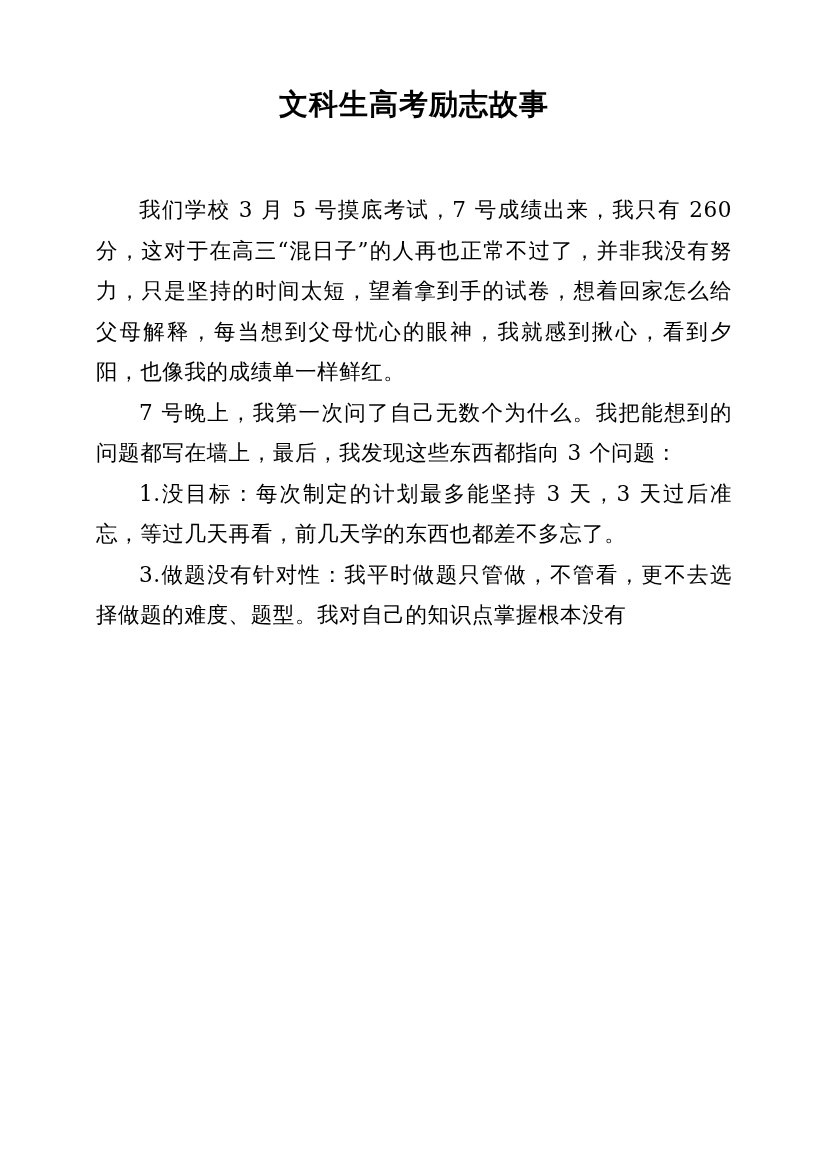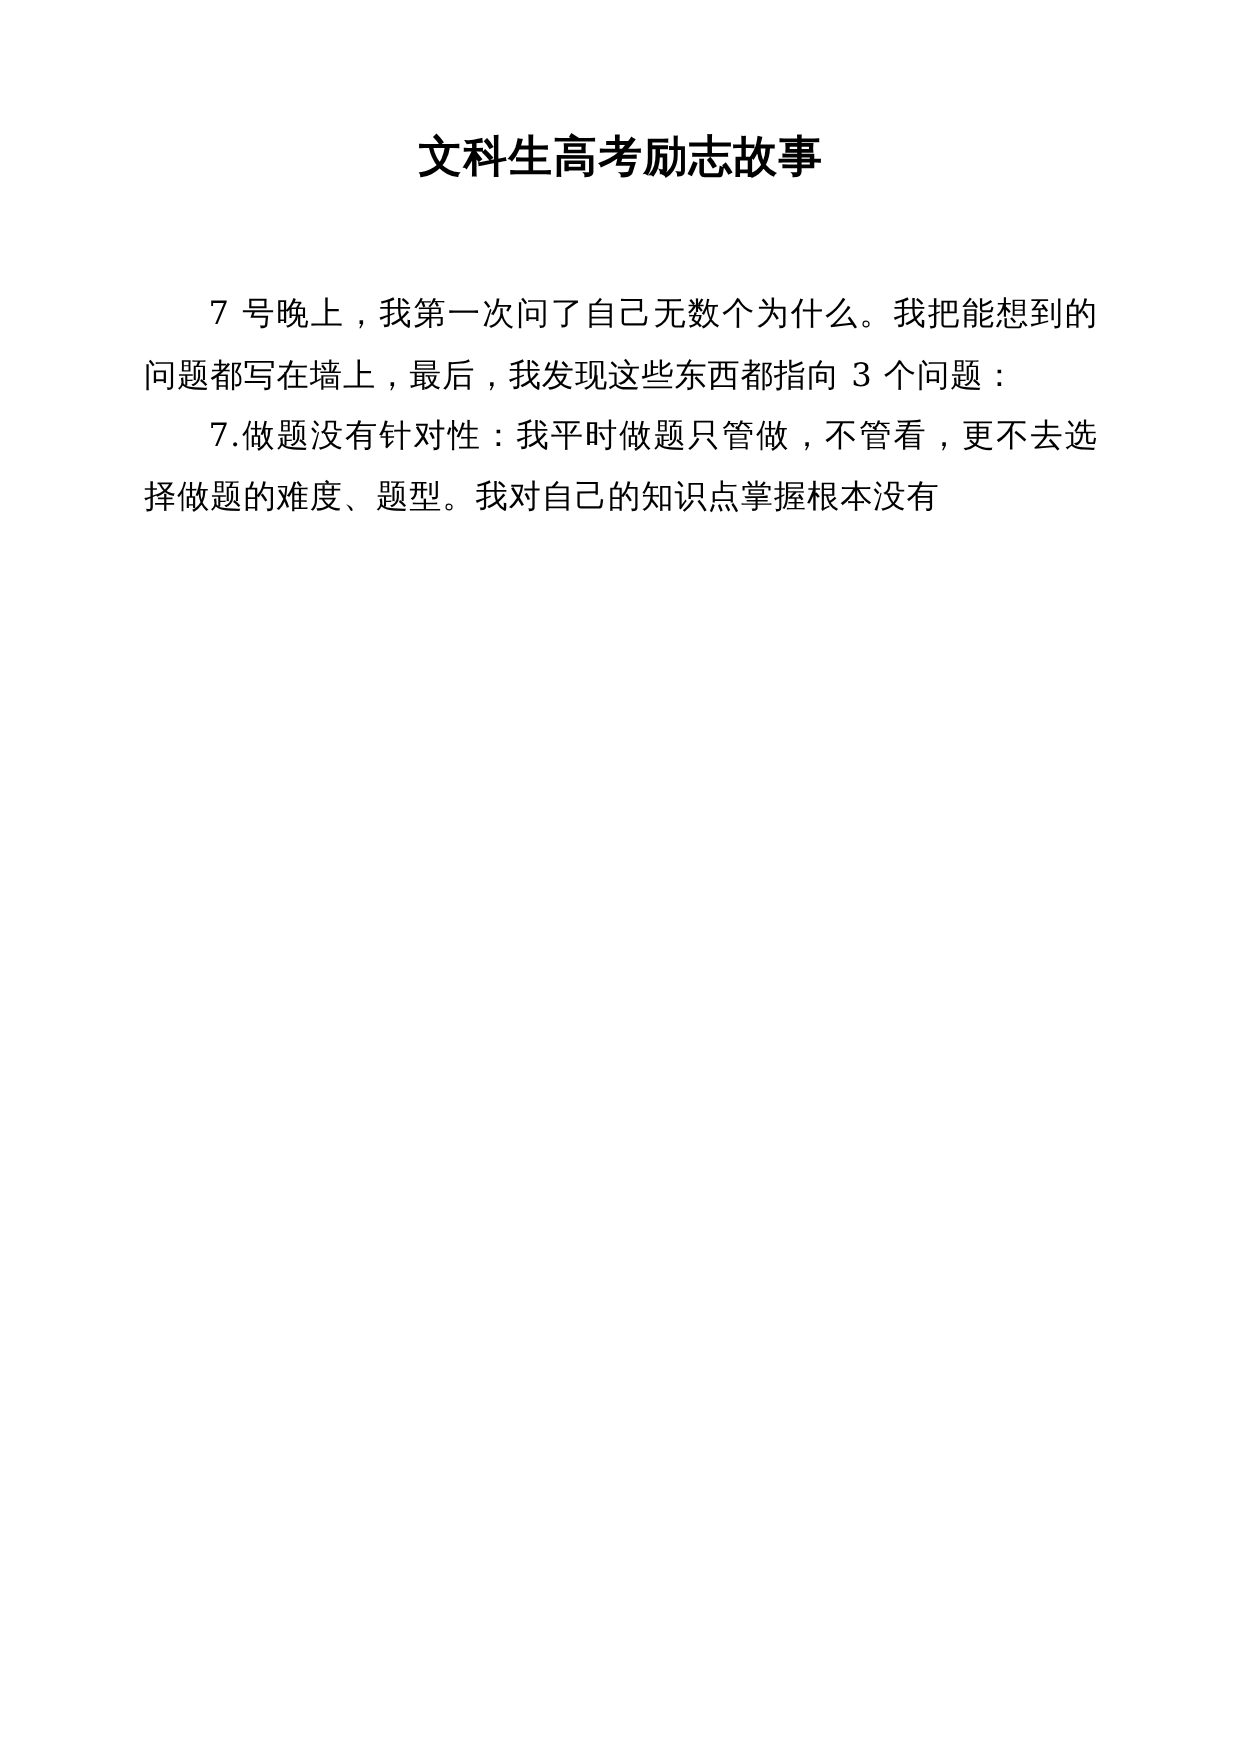--- a/index.html
+++ b/index.html
@@ -58,6 +58,7 @@
   <div class="doc-body">
     <h1 class="doc-title">文科生高考励志故事</h1>
     <div class="title-gap"></div>
+    <p class="para">我们学校 3 月 5 号摸底考试，7 号成绩出来，我只有 260 分，这对于在高三“混日子”的人再也正常不过了，并非我没有努力，只是坚持的时间太短，望着拿到手的试卷，想着回家怎么给父母解释，每当想到父母忧心的眼神，我就感到揪心，看到夕阳，也像我的成绩单一样鲜红。</p>
     <p class="para">7 号晚上，我第一次问了自己无数个为什么。我把能想到的问题都写在墙上，最后，我发现这些东西都指向 3 个问题：</p>
     <p class="para">7.做题没有针对性：我平时做题只管做，不管看，更不去选择做题的难度、题型。我对自己的知识点掌握根本没有</p>
   </div>

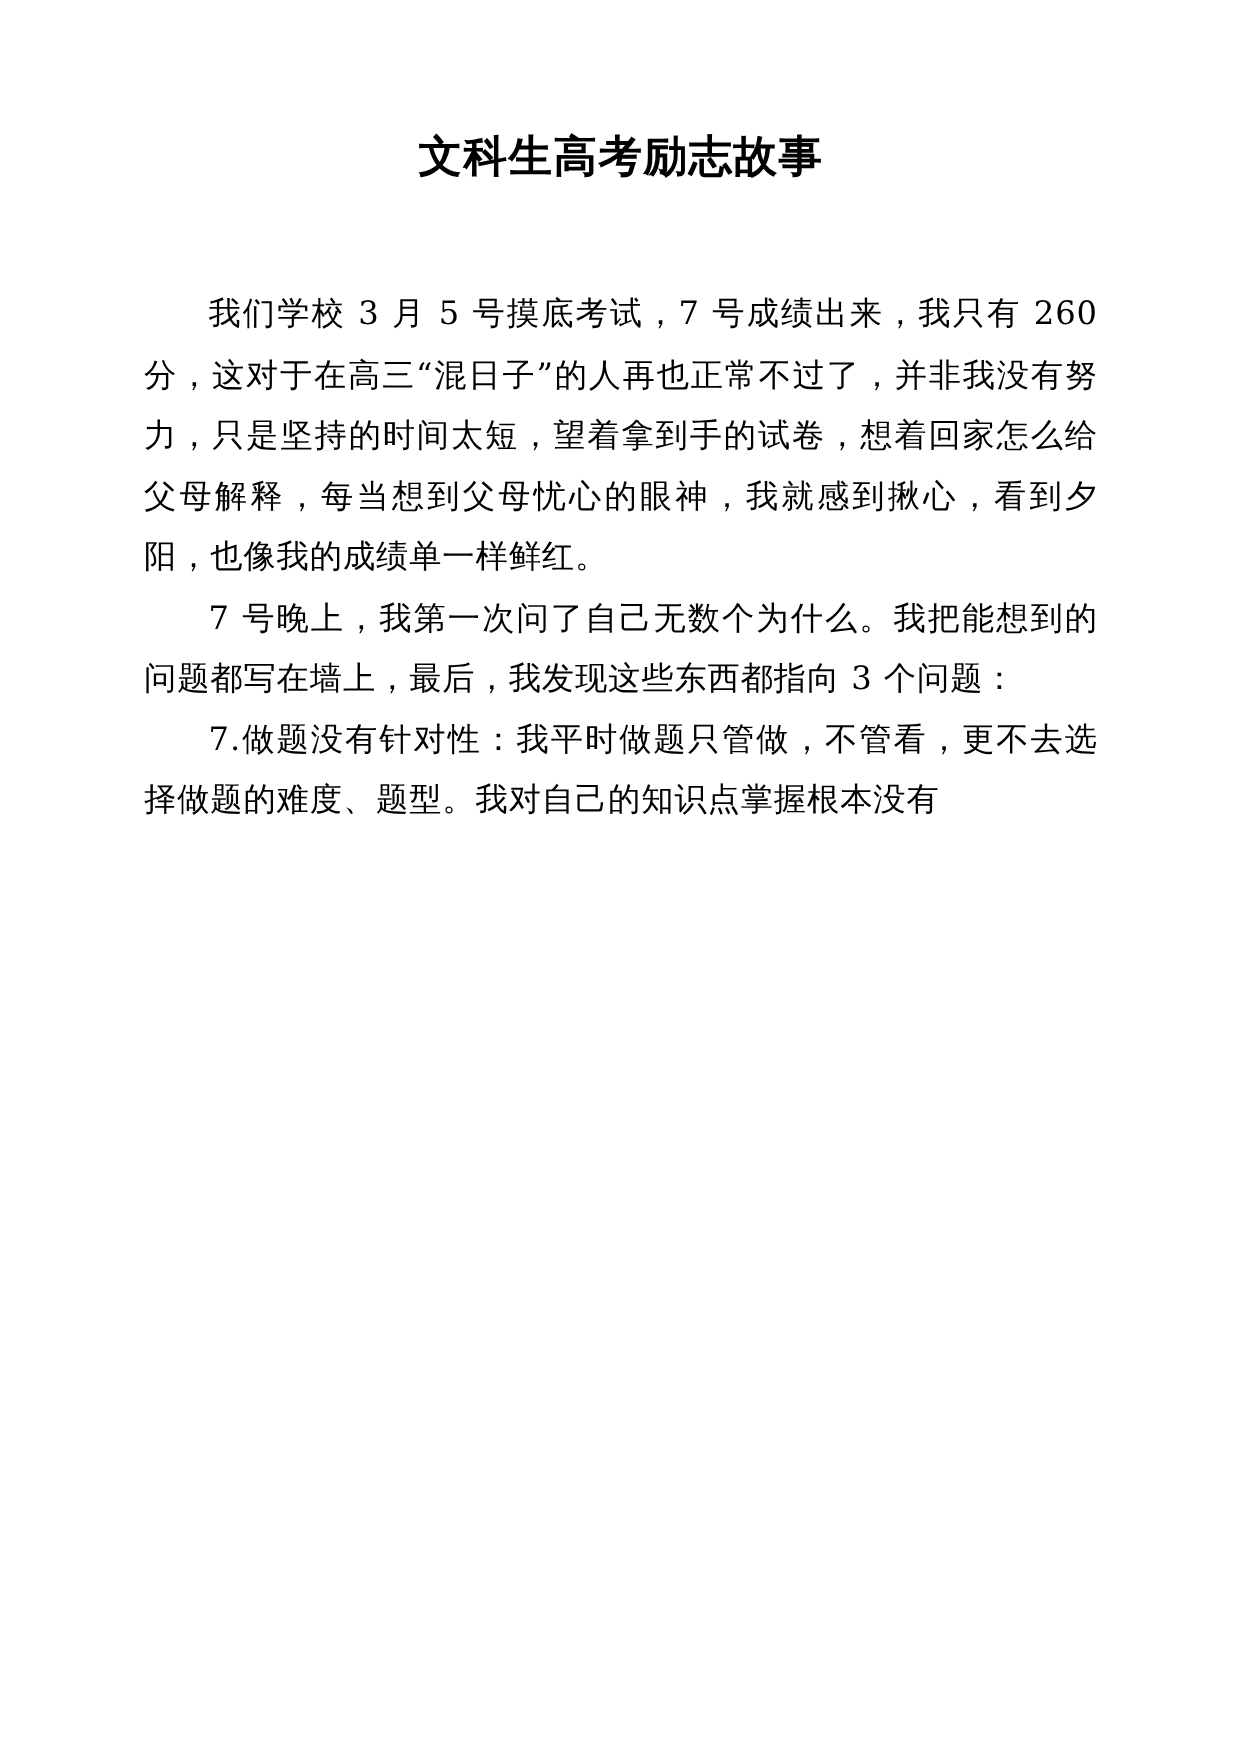--- a/index.html
+++ b/index.html
@@ -60,6 +60,7 @@
     <div class="title-gap"></div>
     <p class="para">我们学校 3 月 5 号摸底考试，7 号成绩出来，我只有 260 分，这对于在高三“混日子”的人再也正常不过了，并非我没有努力，只是坚持的时间太短，望着拿到手的试卷，想着回家怎么给父母解释，每当想到父母忧心的眼神，我就感到揪心，看到夕阳，也像我的成绩单一样鲜红。</p>
     <p class="para">7 号晚上，我第一次问了自己无数个为什么。我把能想到的问题都写在墙上，最后，我发现这些东西都指向 3 个问题：</p>
+    <p class="para">1.没目标：每次制定的计划最多能坚持 3 天，3 天过后准忘，等过几天再看，前几天学的东西也都差不多忘了。</p>
     <p class="para">7.做题没有针对性：我平时做题只管做，不管看，更不去选择做题的难度、题型。我对自己的知识点掌握根本没有</p>
   </div>
 </div>

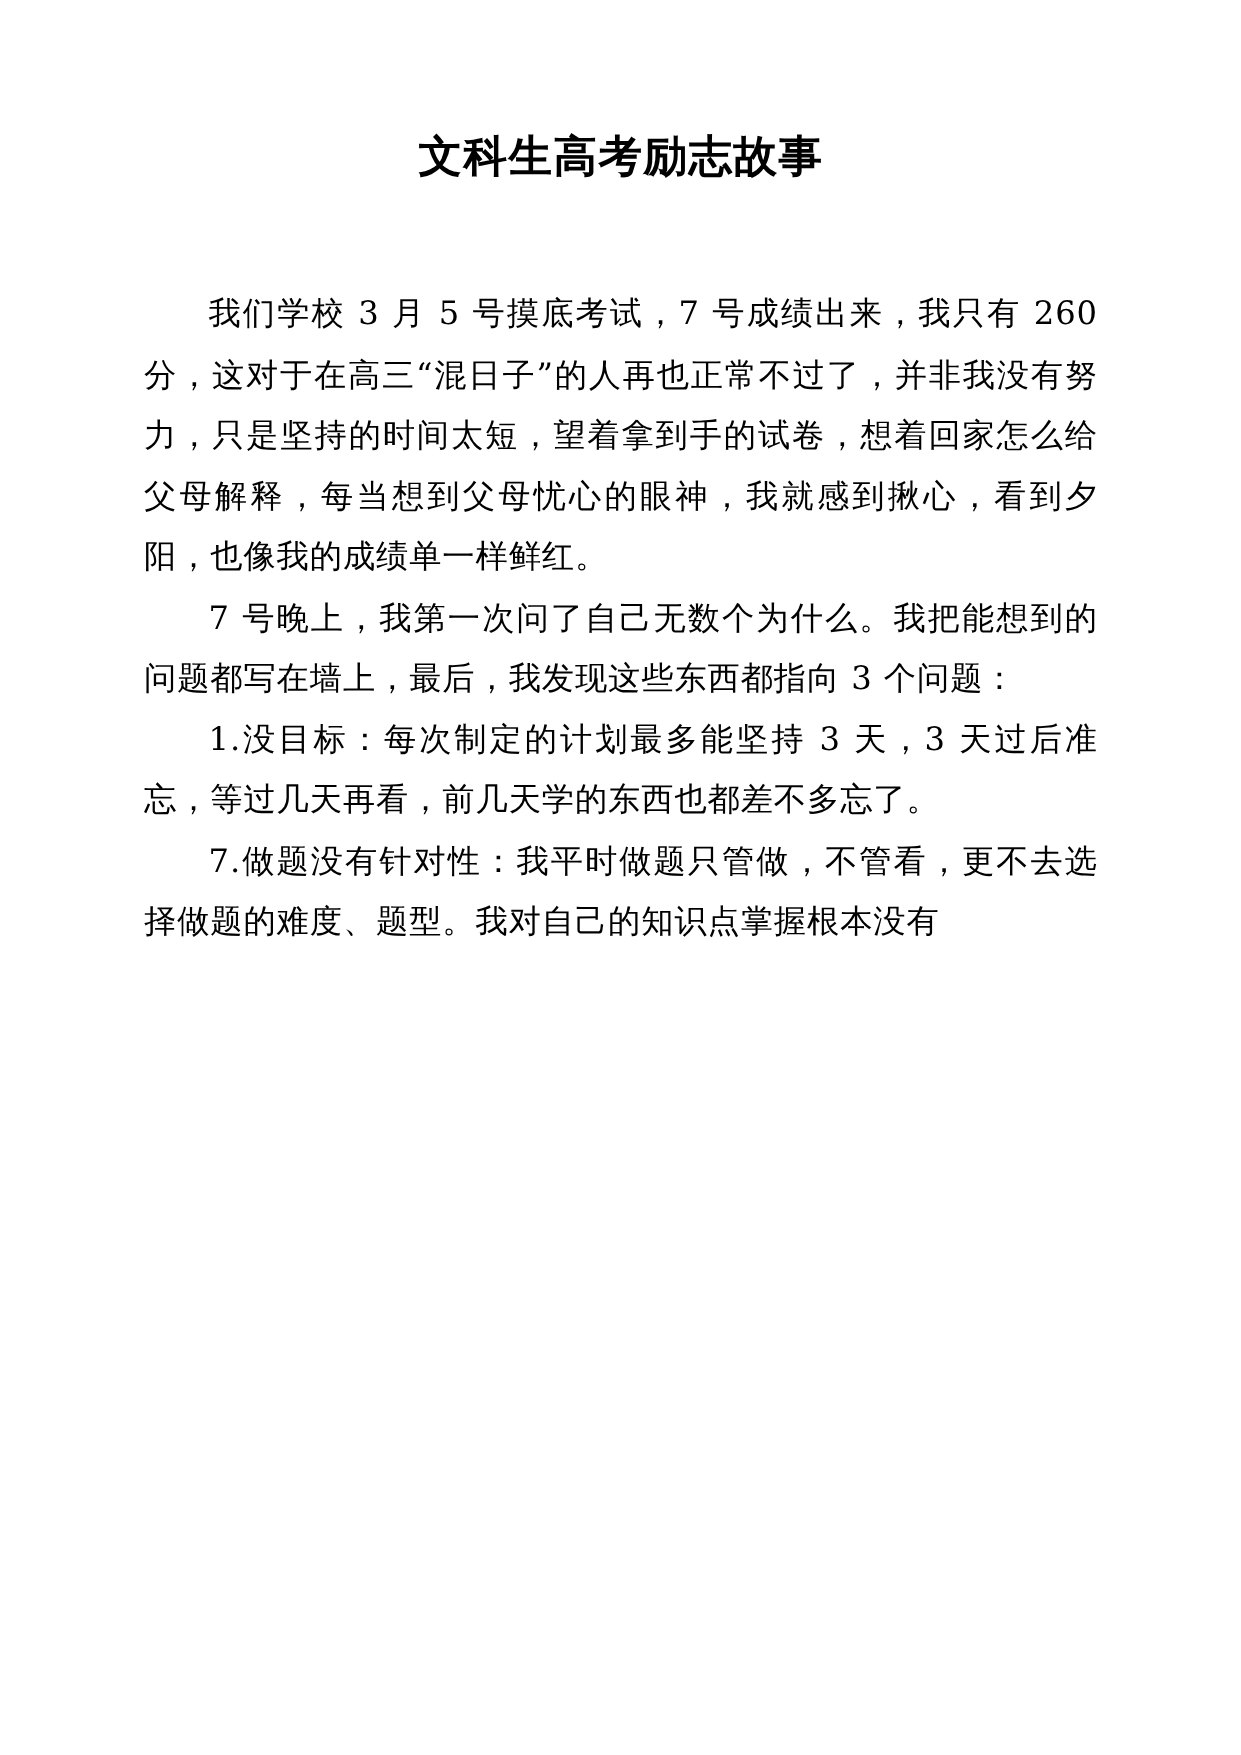--- a/index.html
+++ b/index.html
@@ -61,7 +61,7 @@
     <p class="para">我们学校 3 月 5 号摸底考试，7 号成绩出来，我只有 260 分，这对于在高三“混日子”的人再也正常不过了，并非我没有努力，只是坚持的时间太短，望着拿到手的试卷，想着回家怎么给父母解释，每当想到父母忧心的眼神，我就感到揪心，看到夕阳，也像我的成绩单一样鲜红。</p>
     <p class="para">7 号晚上，我第一次问了自己无数个为什么。我把能想到的问题都写在墙上，最后，我发现这些东西都指向 3 个问题：</p>
     <p class="para">1.没目标：每次制定的计划最多能坚持 3 天，3 天过后准忘，等过几天再看，前几天学的东西也都差不多忘了。</p>
-    <p class="para">7.做题没有针对性：我平时做题只管做，不管看，更不去选择做题的难度、题型。我对自己的知识点掌握根本没有</p>
+    <p class="para">3.做题没有针对性：我平时做题只管做，不管看，更不去选择做题的难度、题型。我对自己的知识点掌握根本没有</p>
   </div>
 </div>
 

